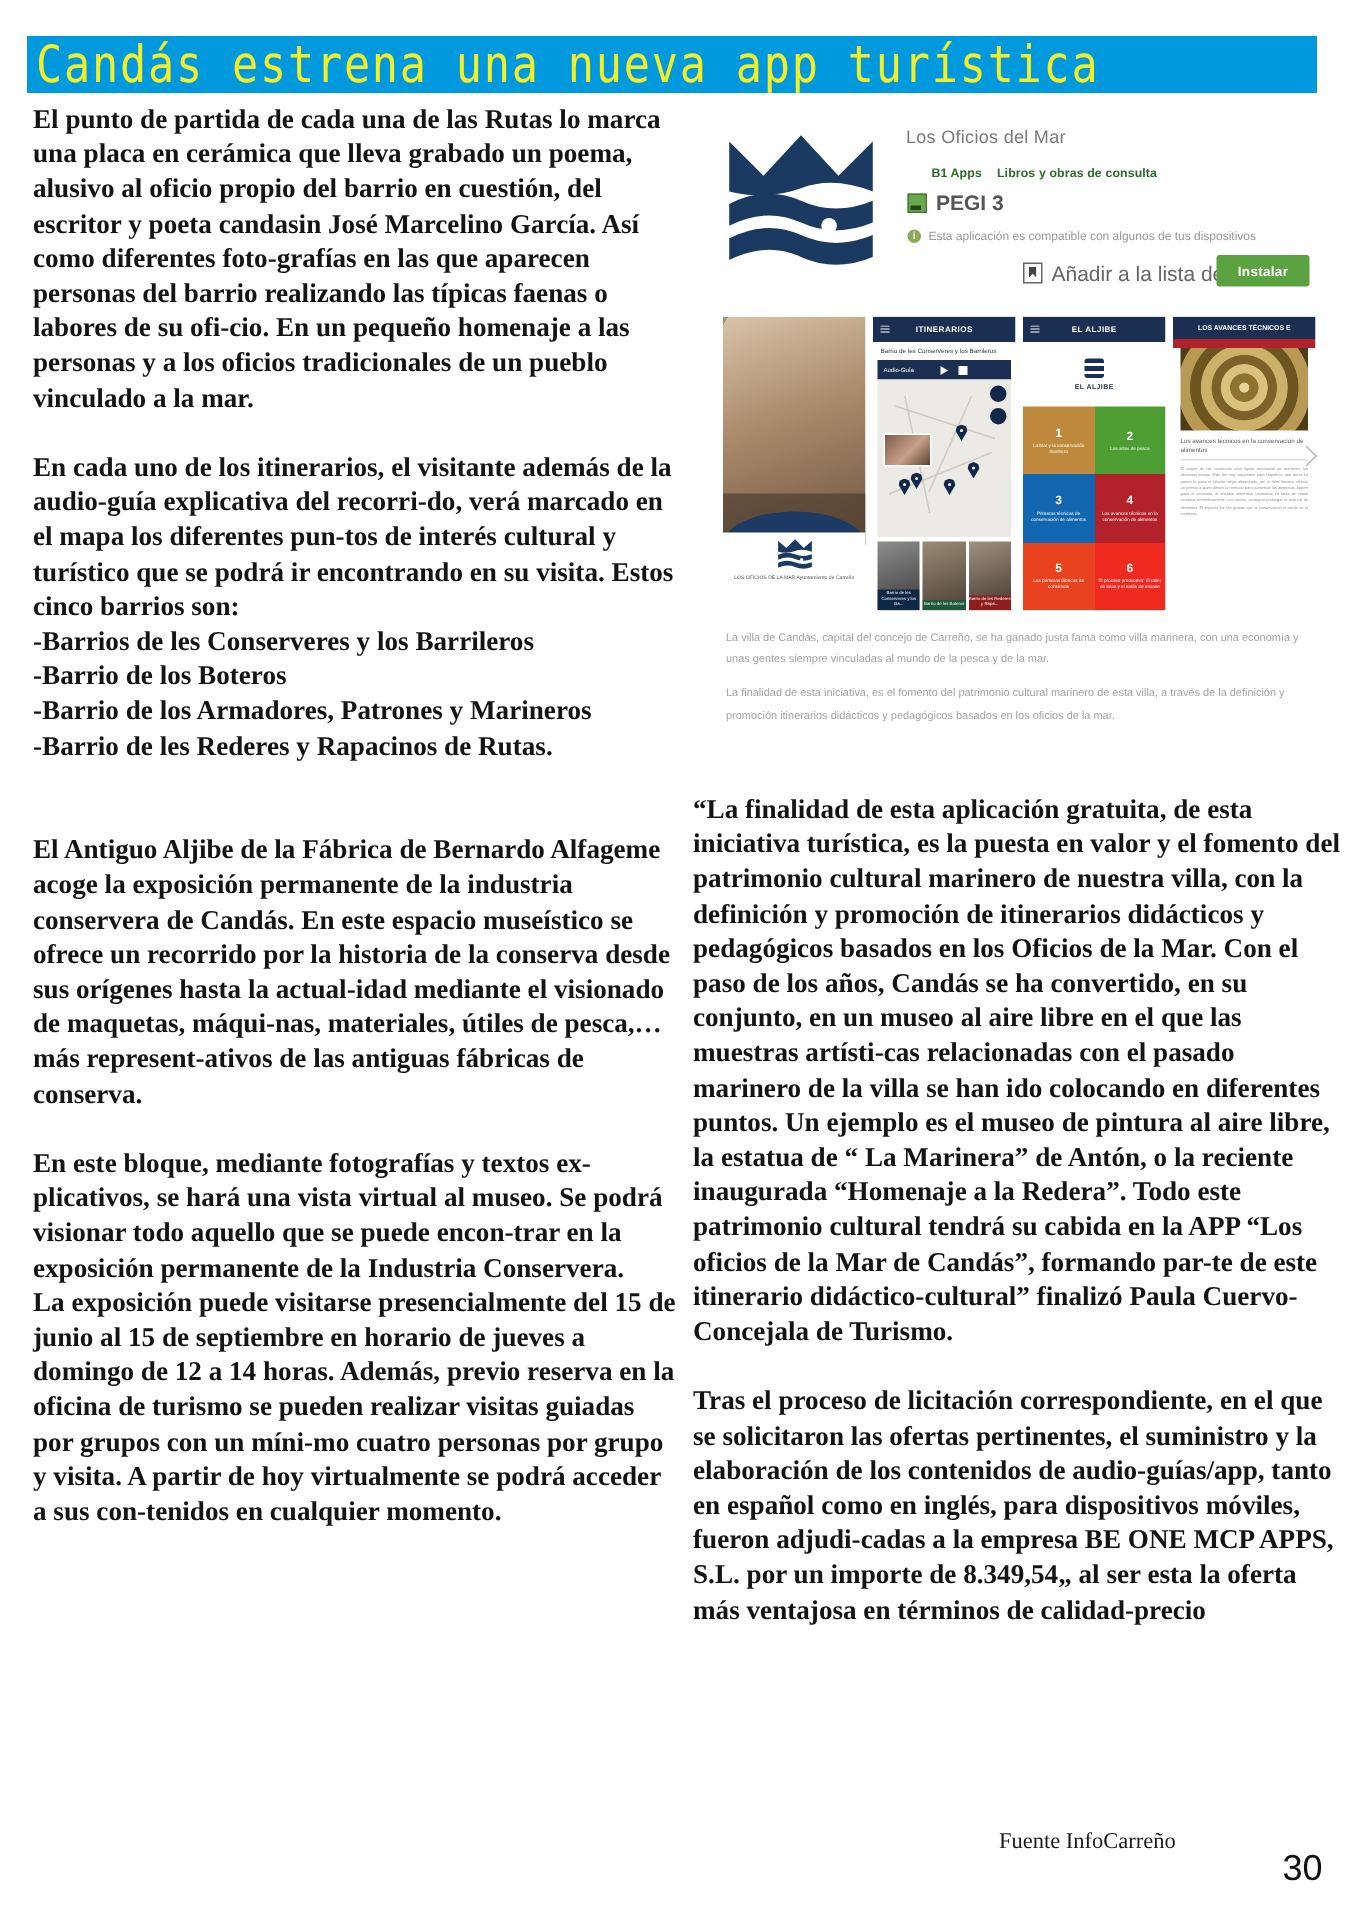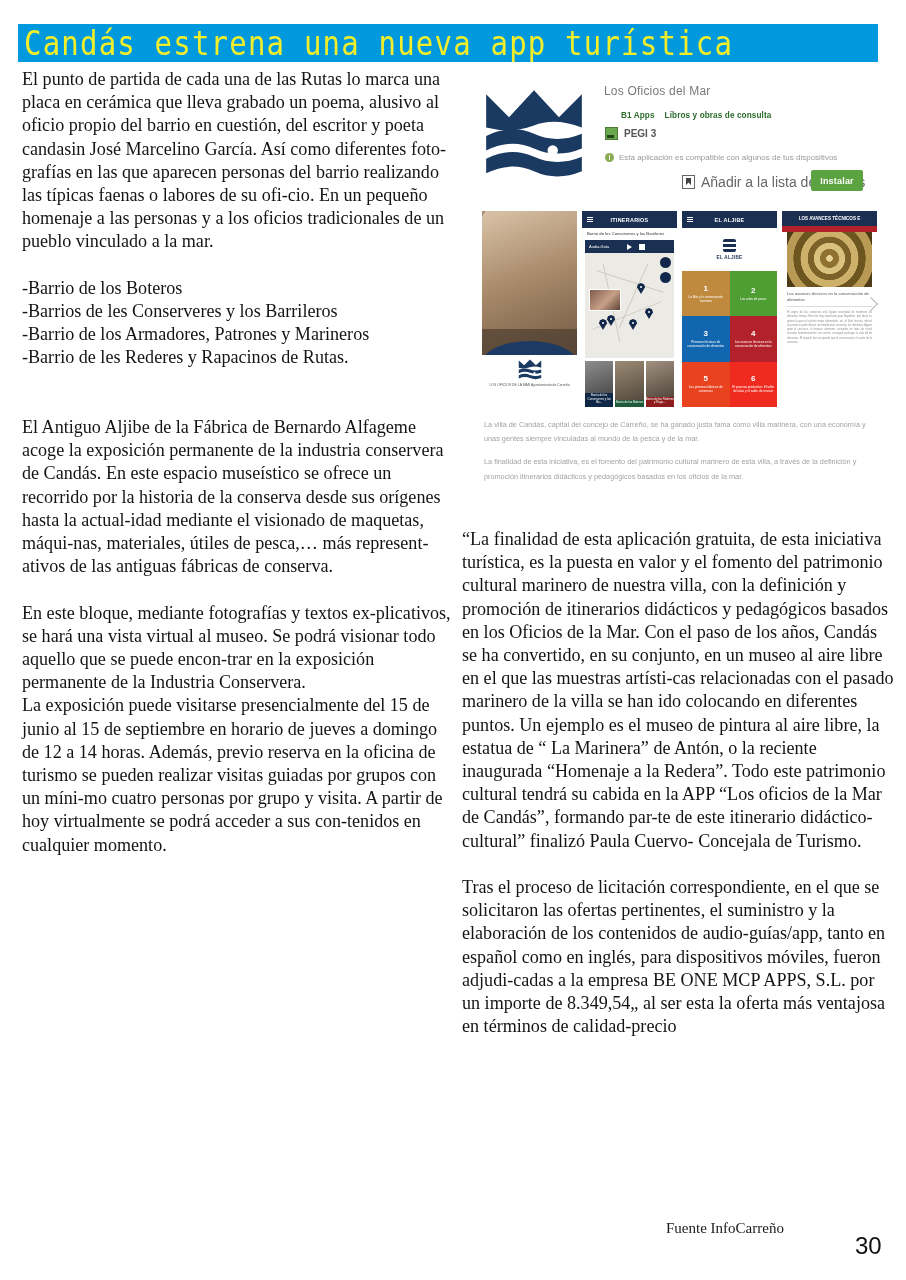--- a/index.html
+++ b/index.html
@@ -67,6 +67,7 @@
   }
   .col p {
     margin: 0 0 0 0;
+    font-weight: bold;
   }
   .para-gap {
     height: 23.2px;

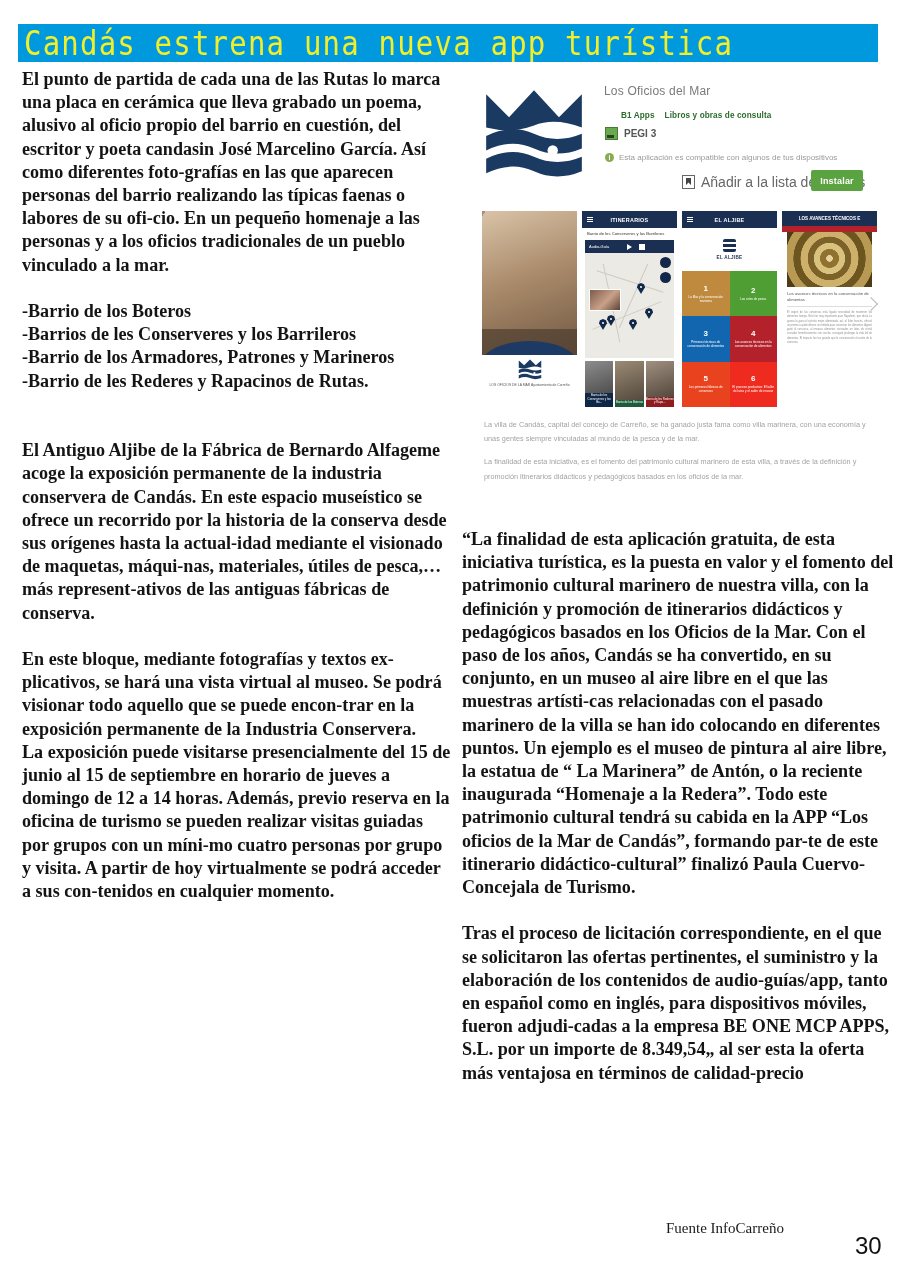--- a/index.html
+++ b/index.html
@@ -142,7 +142,7 @@
     background: #23431a;
   }
   .pegi-text {
-    font-size: 10px;
+    font-size: 14px;
     color: #555;
     font-weight: bold;
   }

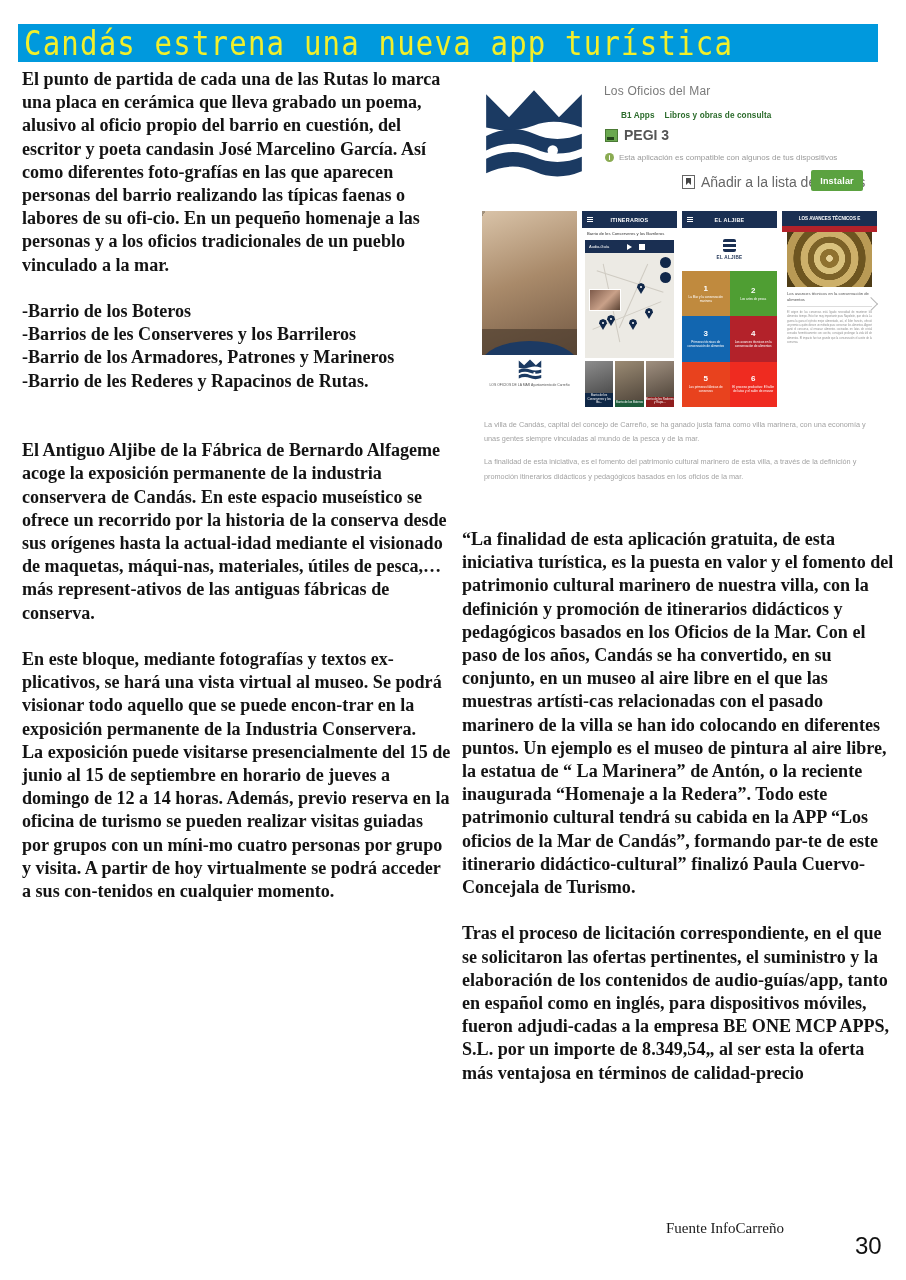--- a/index.html
+++ b/index.html
@@ -198,7 +198,7 @@
     position: absolute;
     left: 337px;
     top: 100px;
-    width: 52px;
+    width: 62px;
     height: 21px;
     background: #5ba240;
     border-radius: 2px;

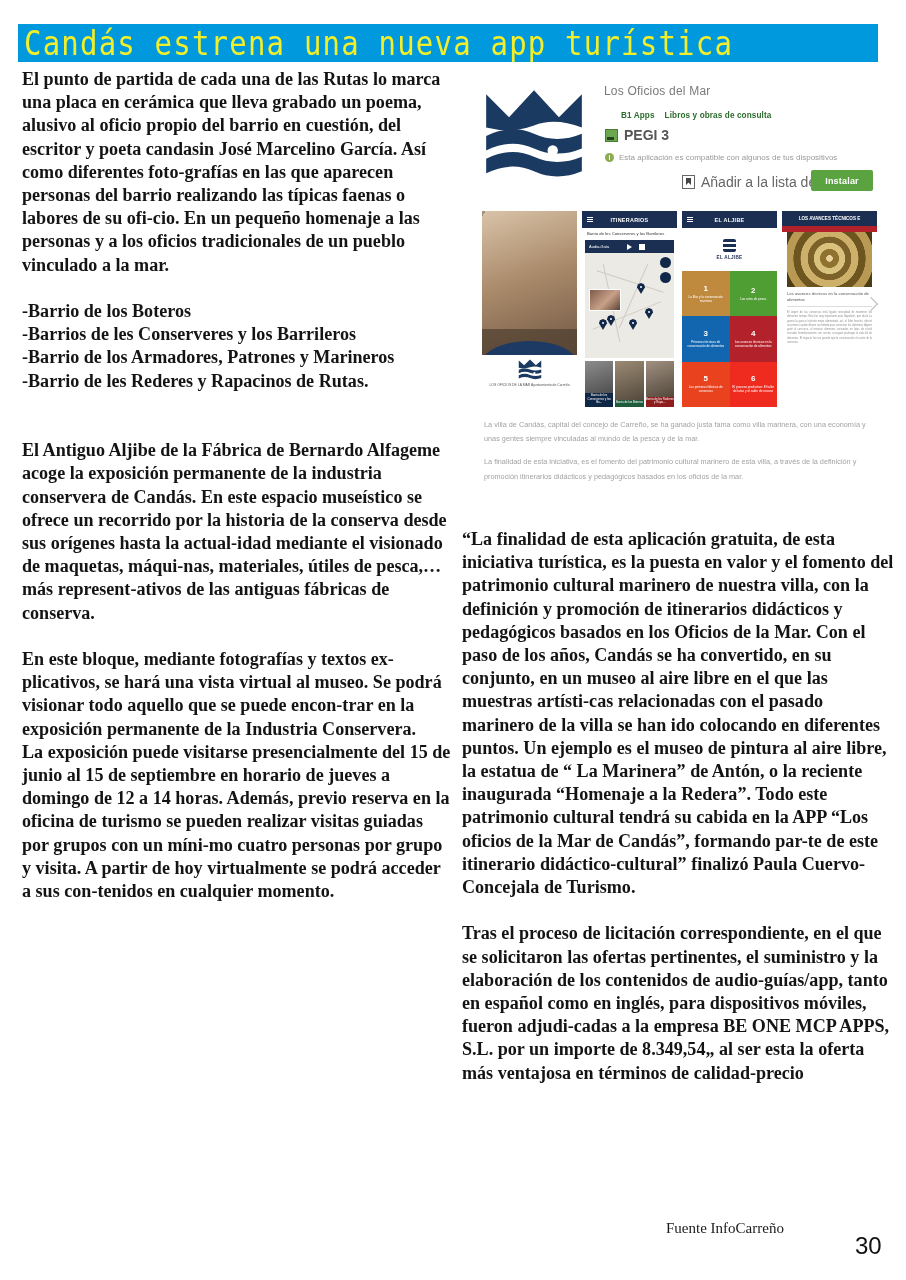--- a/index.html
+++ b/index.html
@@ -539,6 +539,7 @@
   <div class="col col-left">
     <p>El punto de partida de cada una de las Rutas lo marca una placa en cerámica que lleva grabado un poema, alusivo al oficio propio del barrio en cuestión, del escritor y poeta candasin José Marcelino García. Así como diferentes foto-grafías en las que aparecen personas del barrio realizando las típicas faenas o labores de su ofi-cio. En un pequeño homenaje a las personas y a los oficios tradicionales de un pueblo vinculado a la mar.</p>
     <div class="para-gap"></div>
+    <p>En cada uno de los itinerarios, el visitante además de la audio-guía explicativa del recorri-do, verá marcado en el mapa los diferentes pun-tos de interés cultural y turístico que se podrá ir encontrando en su visita. Estos cinco barrios son:</p>
     <p class="list-line">-Barrio de los Boteros</p>
     <p class="list-line">-Barrios de les Conserveres y los Barrileros</p>
     <p class="list-line">-Barrio de los Armadores, Patrones y Marineros</p>

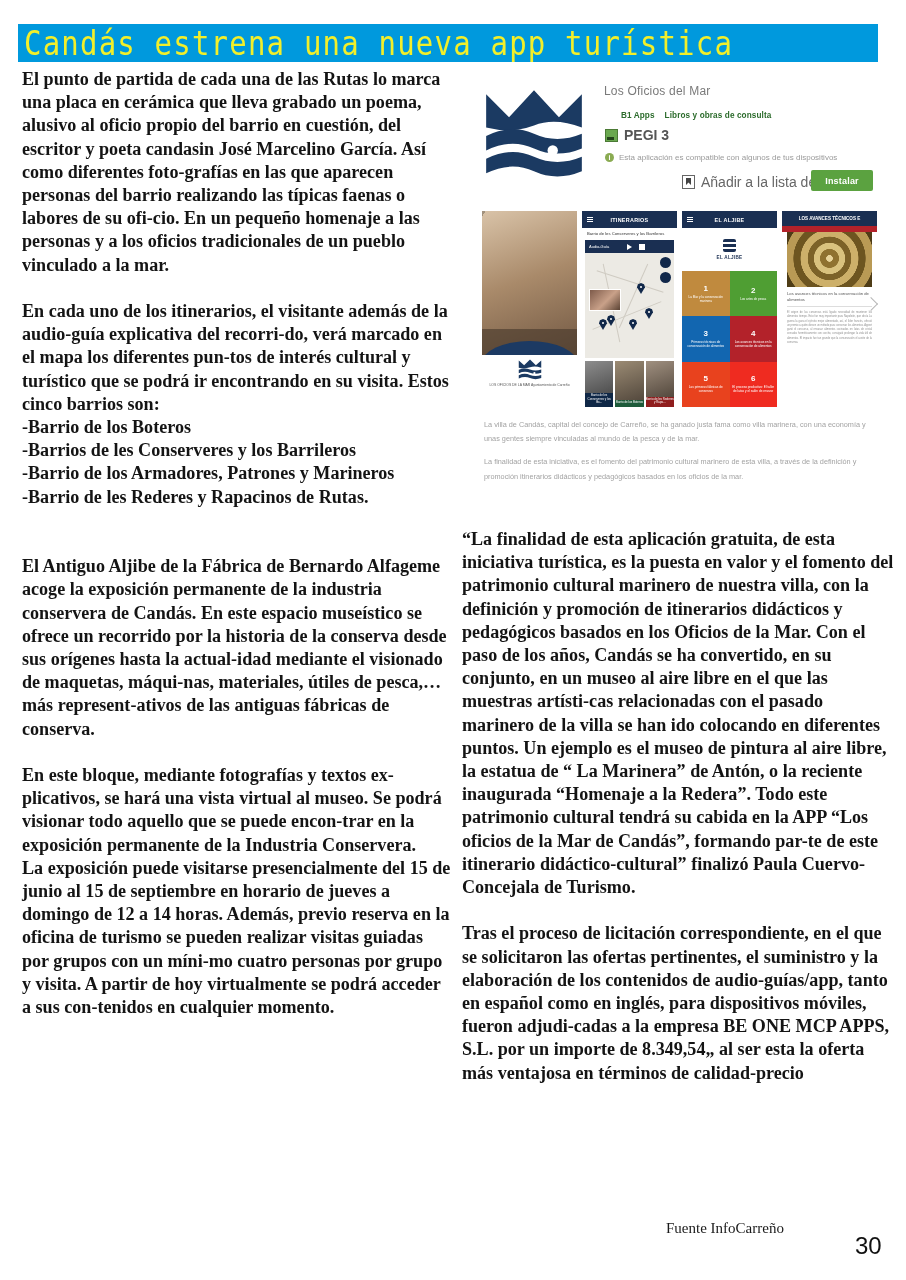--- a/index.html
+++ b/index.html
@@ -540,8 +540,8 @@
     <p>El punto de partida de cada una de las Rutas lo marca una placa en cerámica que lleva grabado un poema, alusivo al oficio propio del barrio en cuestión, del escritor y poeta candasin José Marcelino García. Así como diferentes foto-grafías en las que aparecen personas del barrio realizando las típicas faenas o labores de su ofi-cio. En un pequeño homenaje a las personas y a los oficios tradicionales de un pueblo vinculado a la mar.</p>
     <div class="para-gap"></div>
     <p>En cada uno de los itinerarios, el visitante además de la audio-guía explicativa del recorri-do, verá marcado en el mapa los diferentes pun-tos de interés cultural y turístico que se podrá ir encontrando en su visita. Estos cinco barrios son:</p>
+    <p class="list-line">-Barrios de les Conserveres y los Barrileros</p>
     <p class="list-line">-Barrio de los Boteros</p>
-    <p class="list-line">-Barrios de les Conserveres y los Barrileros</p>
     <p class="list-line">-Barrio de los Armadores, Patrones y Marineros</p>
     <p class="list-line">-Barrio de les Rederes y Rapacinos de Rutas.</p>
     <div class="para-gap"></div>

